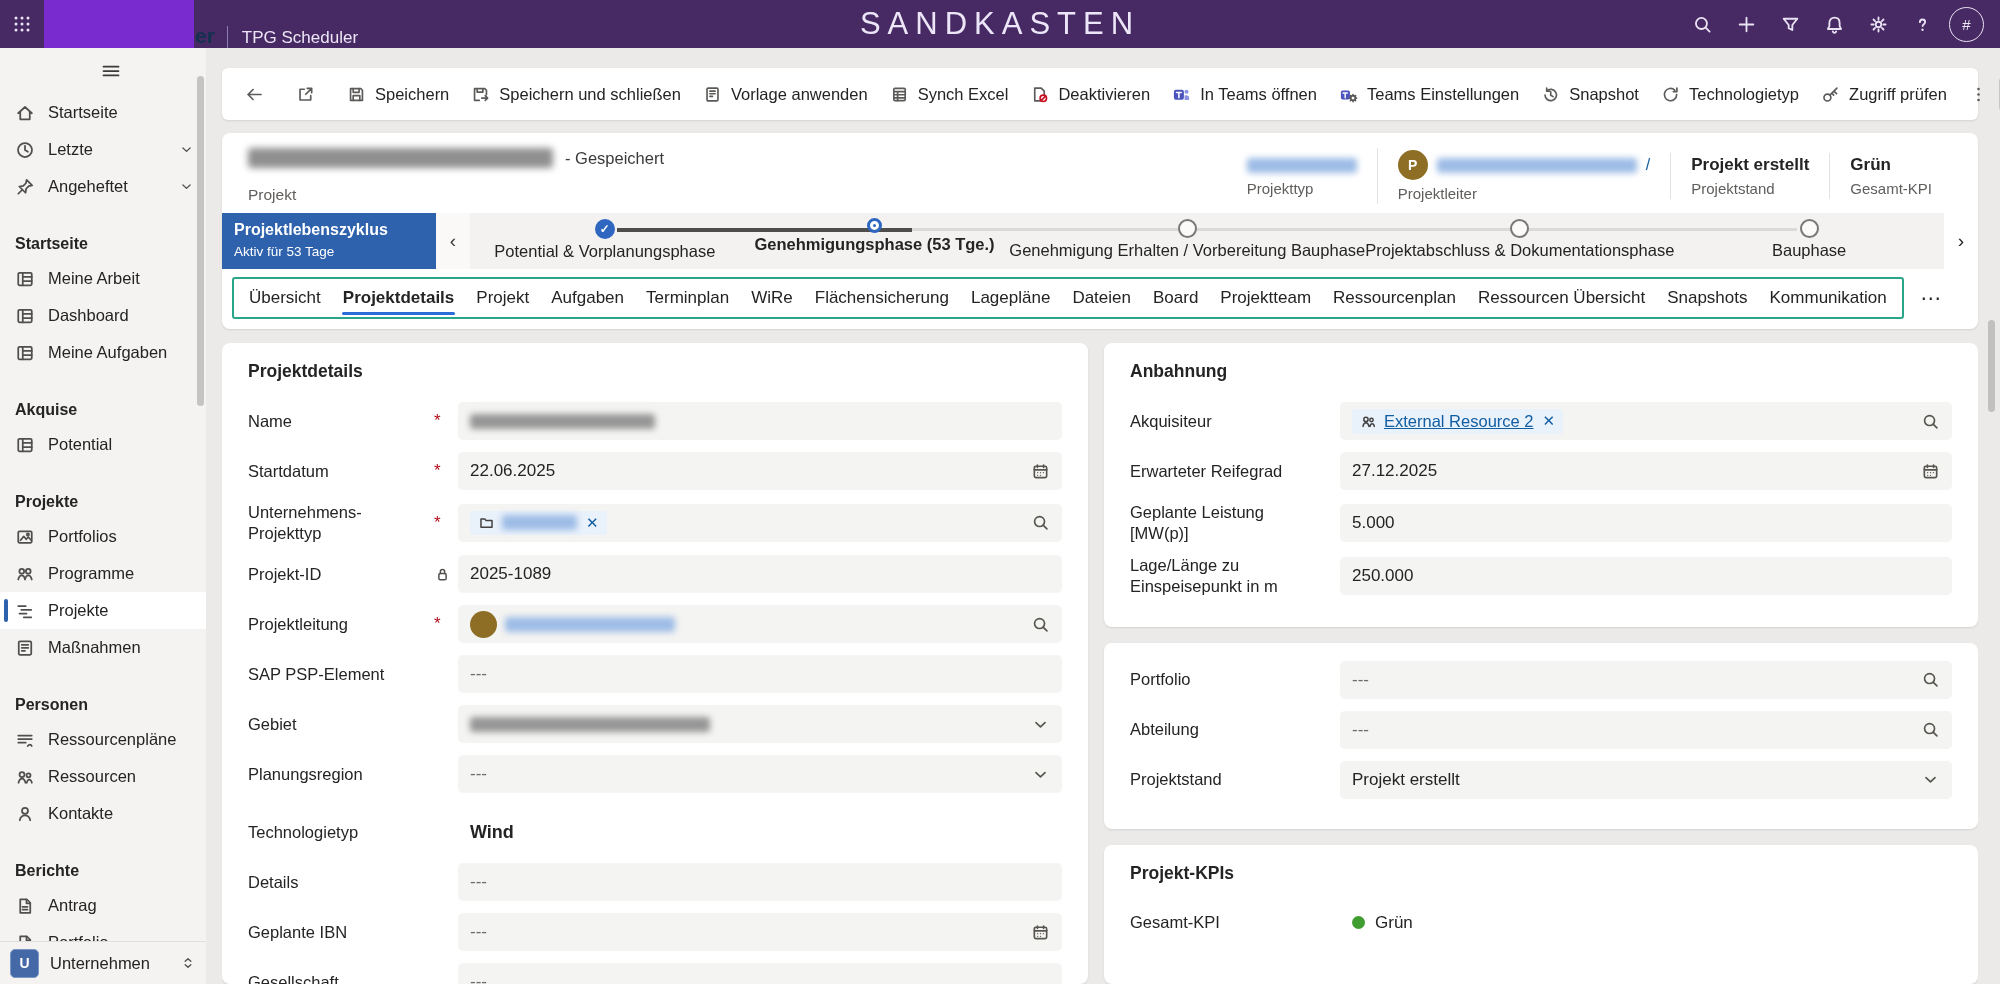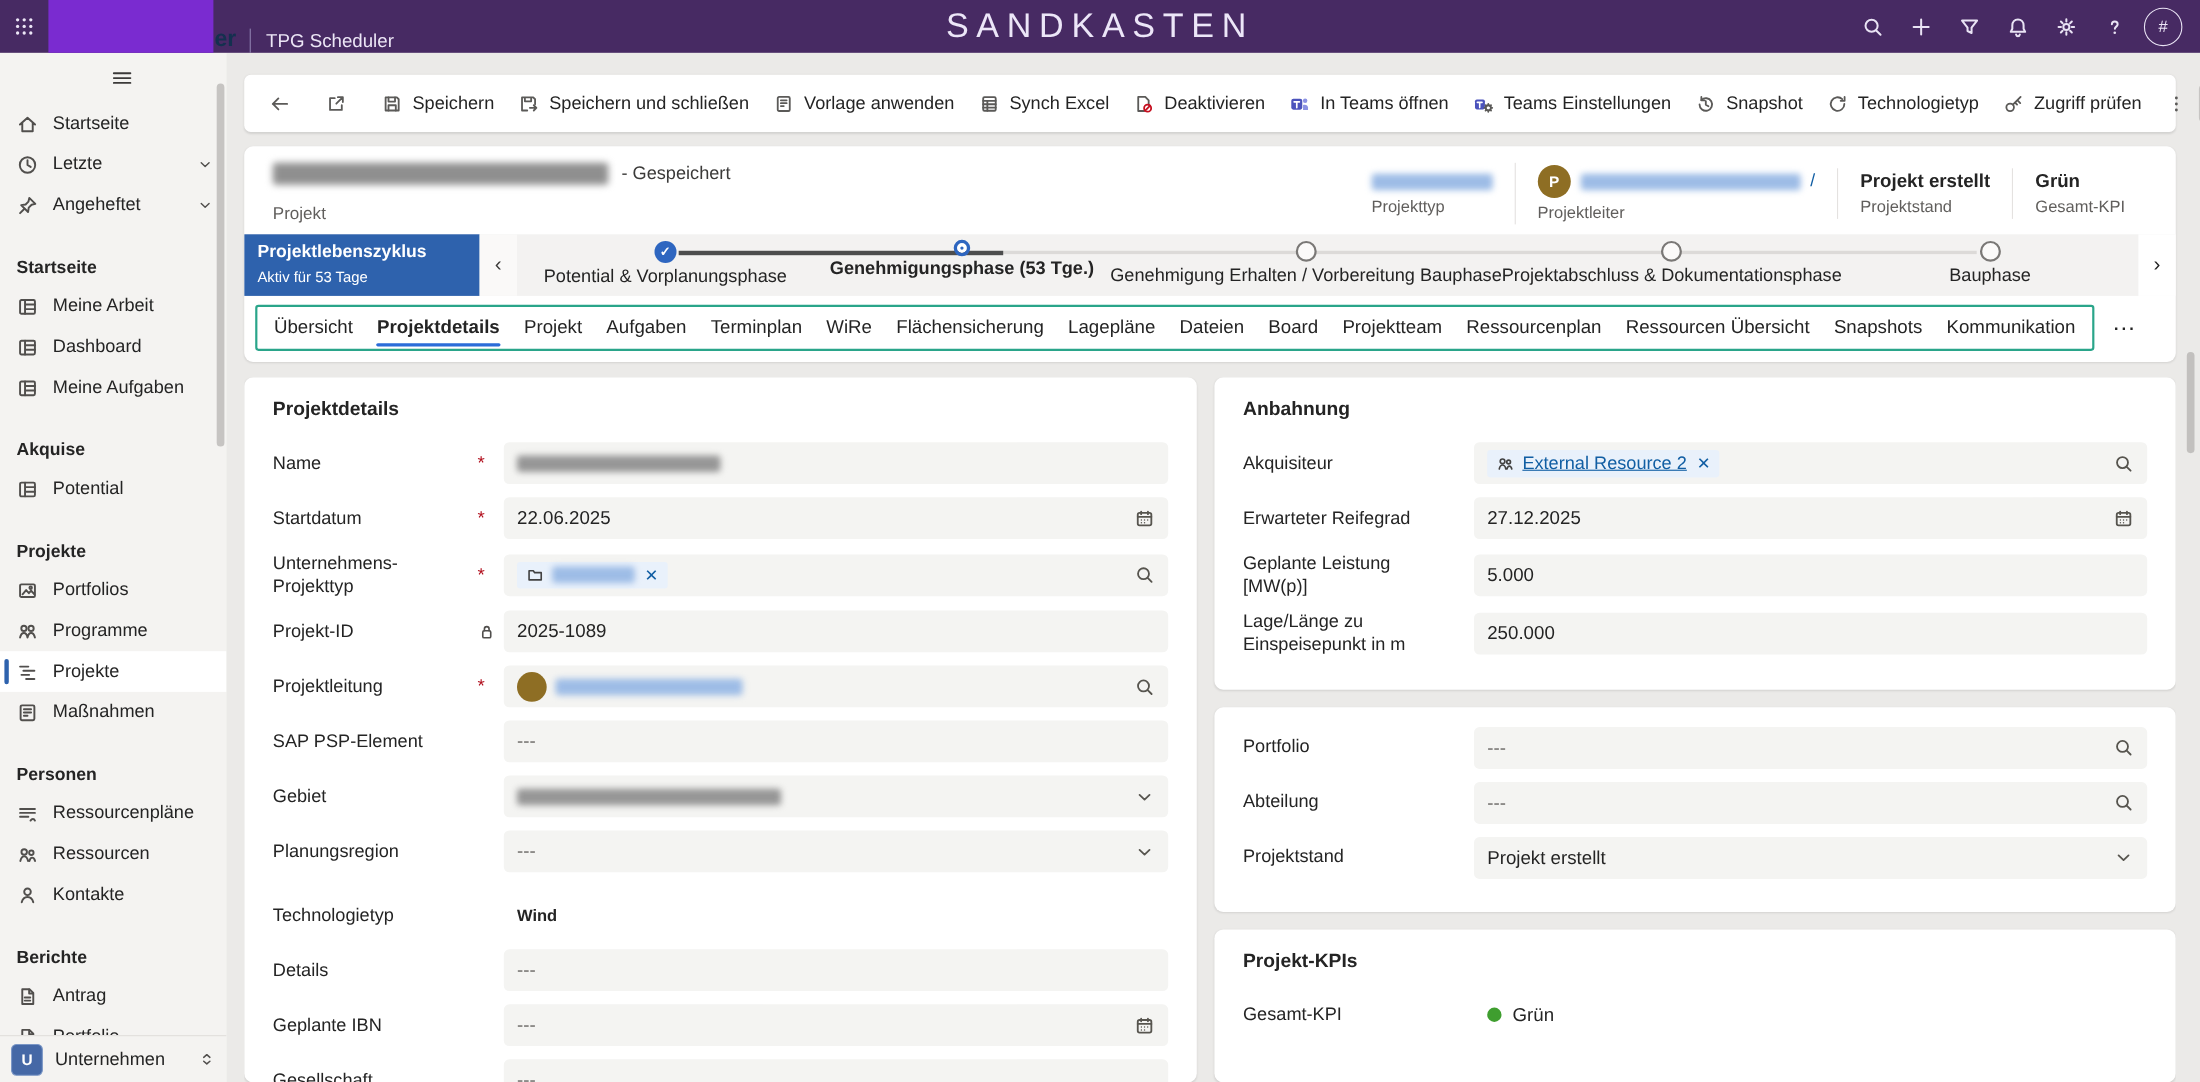--- a/index.html
+++ b/index.html
@@ -134,7 +134,7 @@
   .fval.dim{color:#6f6d6b}
   .ficon-right{margin-left:auto;color:#57554f;flex-shrink:0}
   .ficon-right svg{width:19px;height:19px}
-  .fplain{flex:1;font-size:15px;font-weight:600;padding-left:12px}
+  .fplain{flex:1;font-size:18px;font-weight:600;padding-left:12px}
   .fkpi{flex:1;display:flex;align-items:center;gap:10px;padding-left:12px}
   .kpi-dot{width:13px;height:13px;border-radius:50%}
   .ftag{display:flex;align-items:center;gap:7px;background:#e9f1fb;border-radius:3px;

